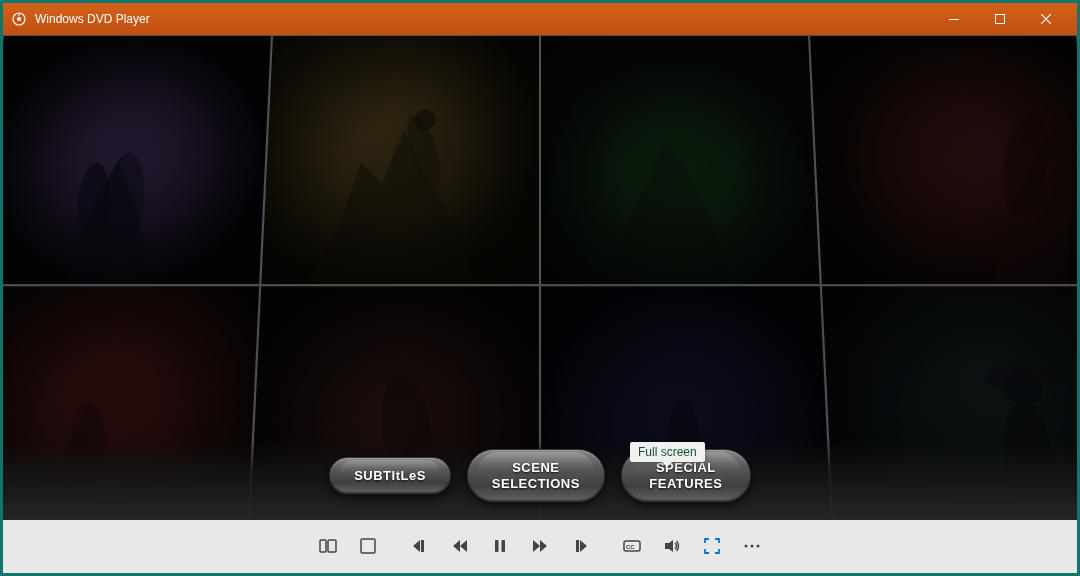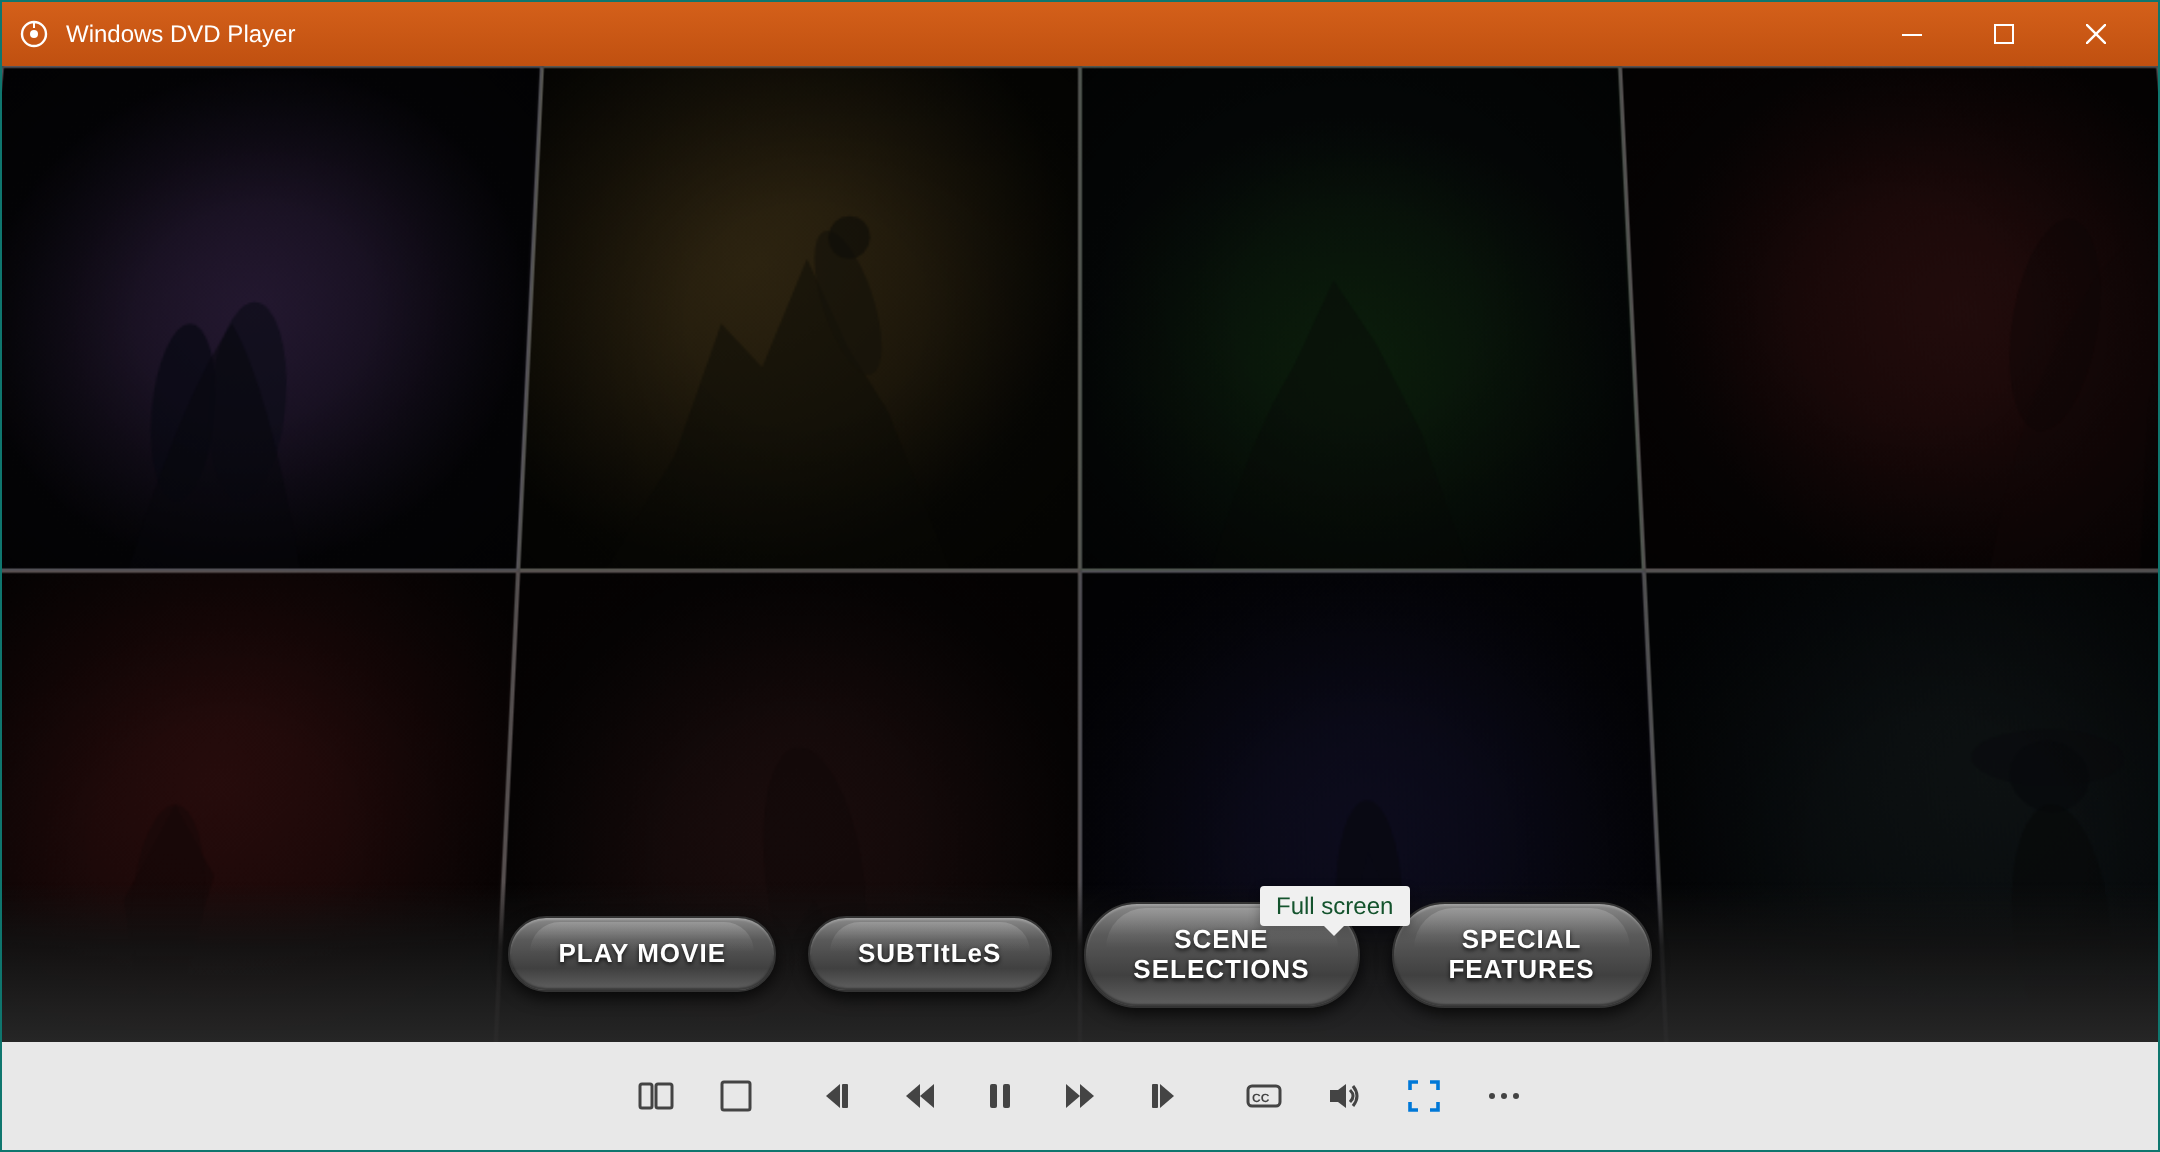--- a/index.html
+++ b/index.html
@@ -231,7 +231,7 @@
       height: 576px;
       display: flex;
       flex-direction: column;
-      border: 1px solid #0f766e;
+      border: 3px solid #0f766e;
       overflow: hidden;
     }
 

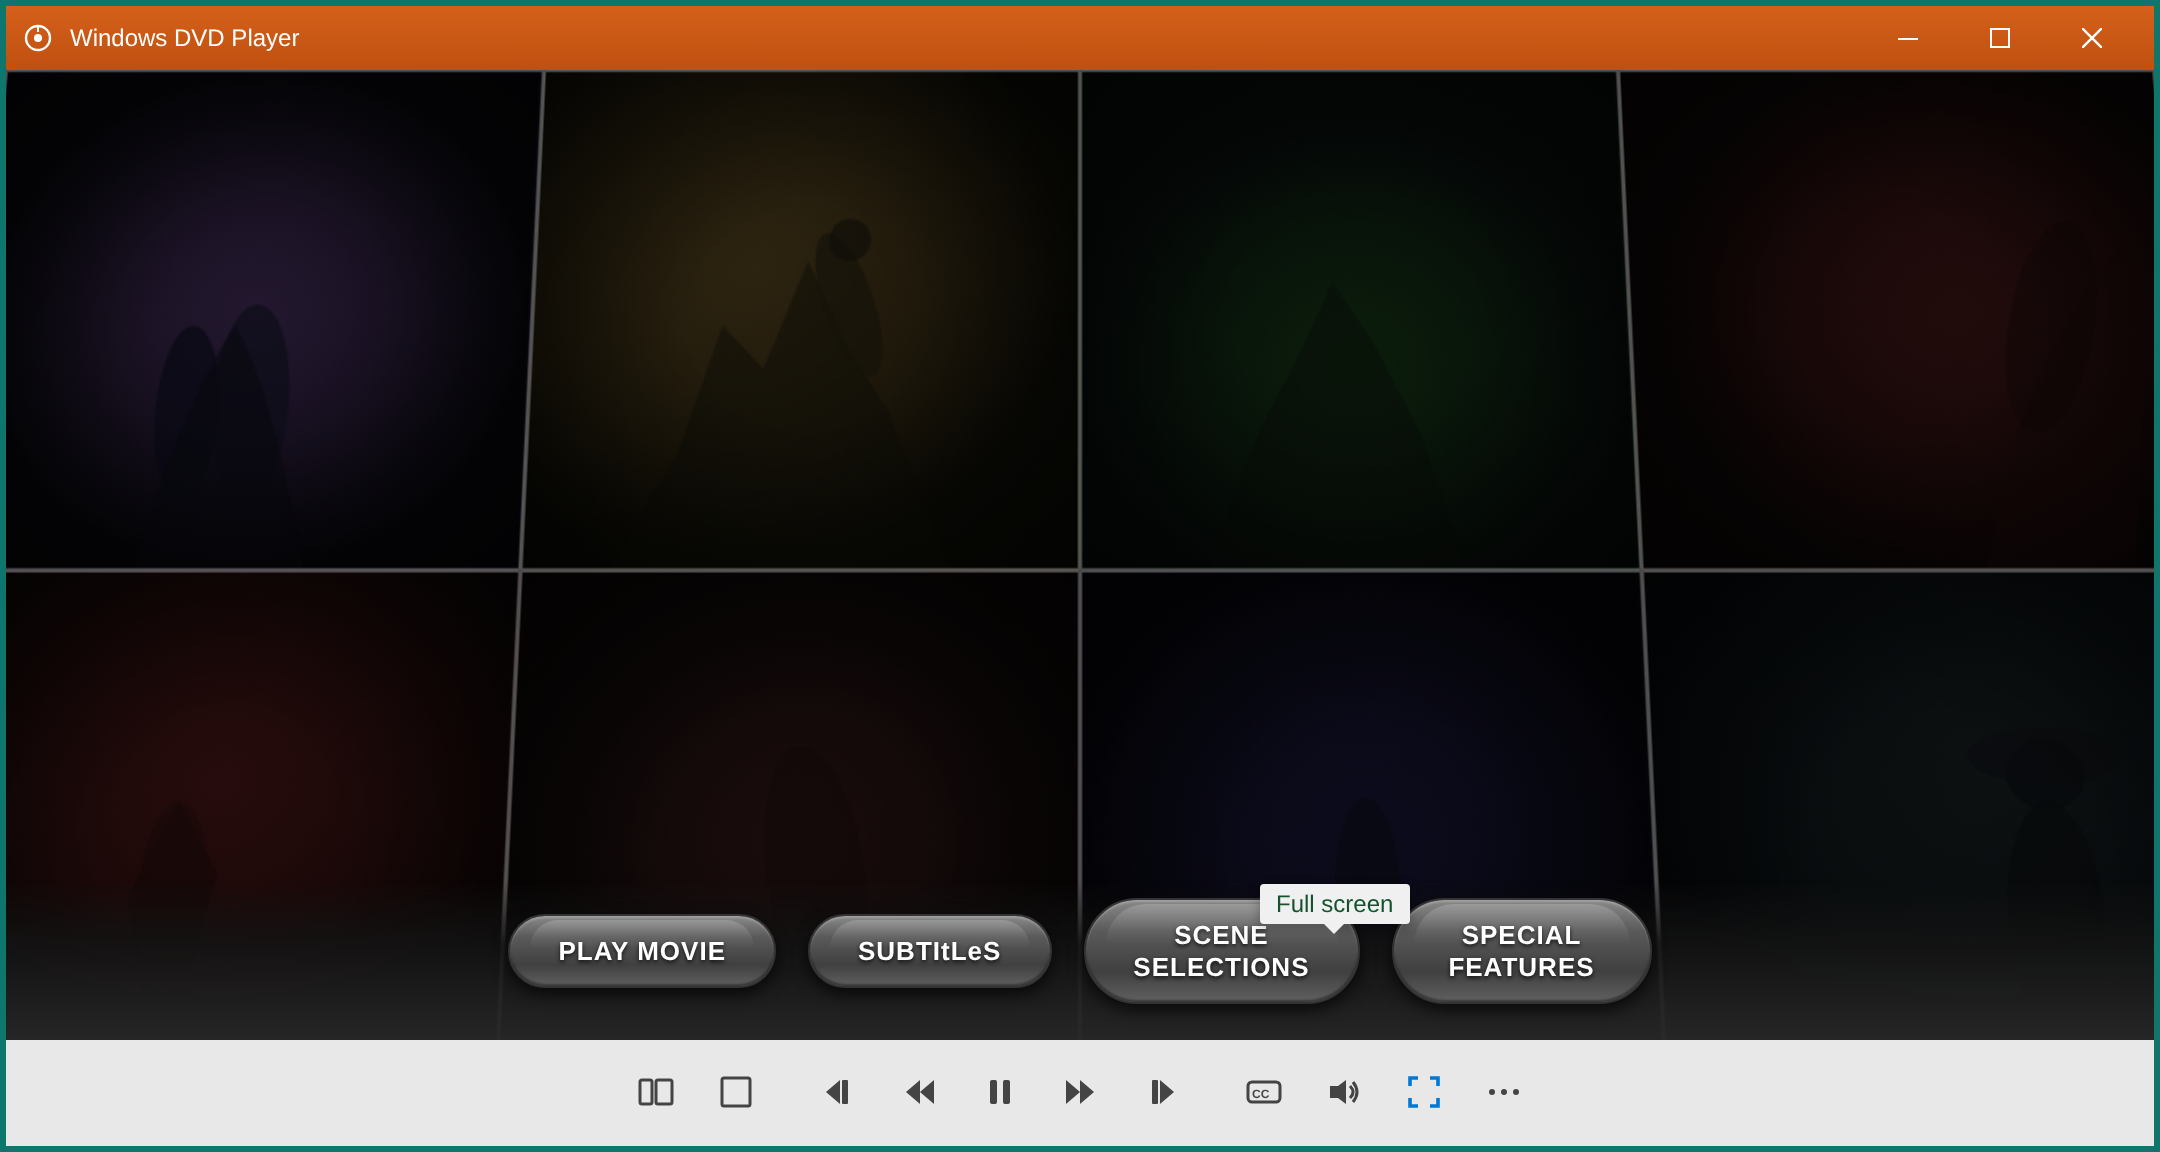--- a/index.html
+++ b/index.html
@@ -419,9 +419,6 @@
 
     <div class="menu-buttons-area">
       <button class="dvd-btn">
-        <span class="dvd-btn-text">PLAY MOVIE</span>
-      </button>
-      <button class="dvd-btn">
         <span class="dvd-btn-text">SUBTItLeS</span>
       </button>
       <button class="dvd-btn wide">

